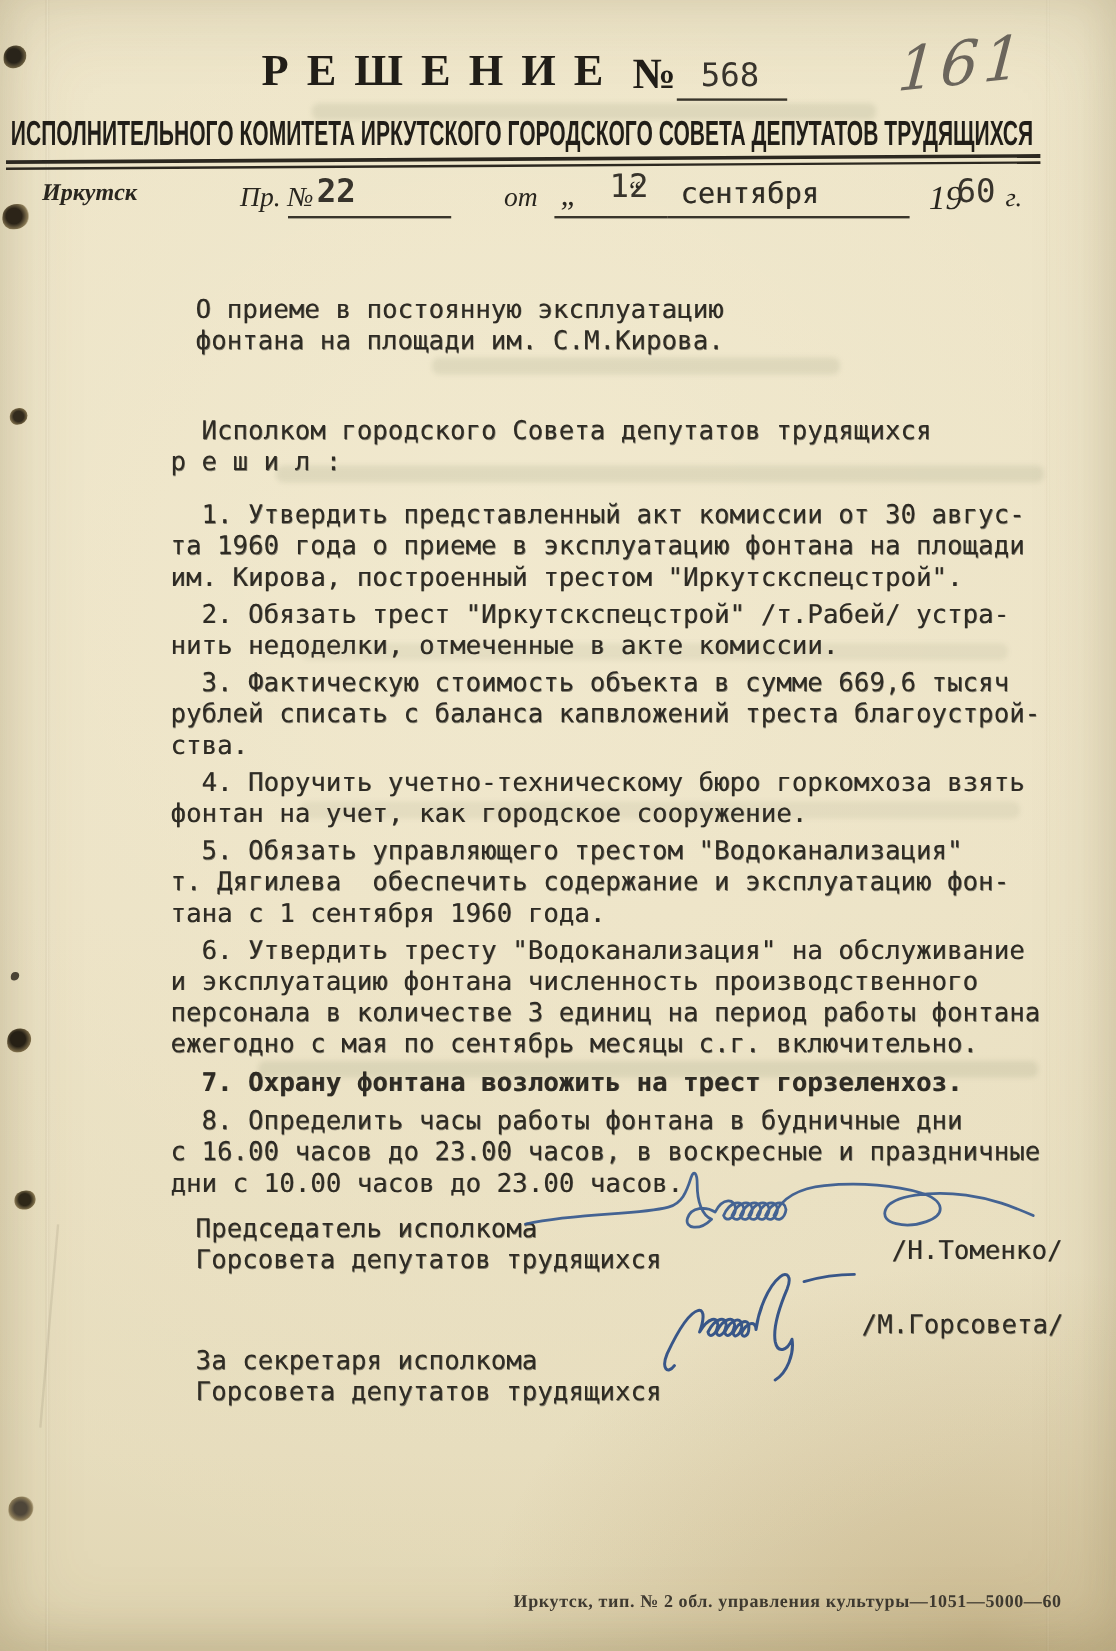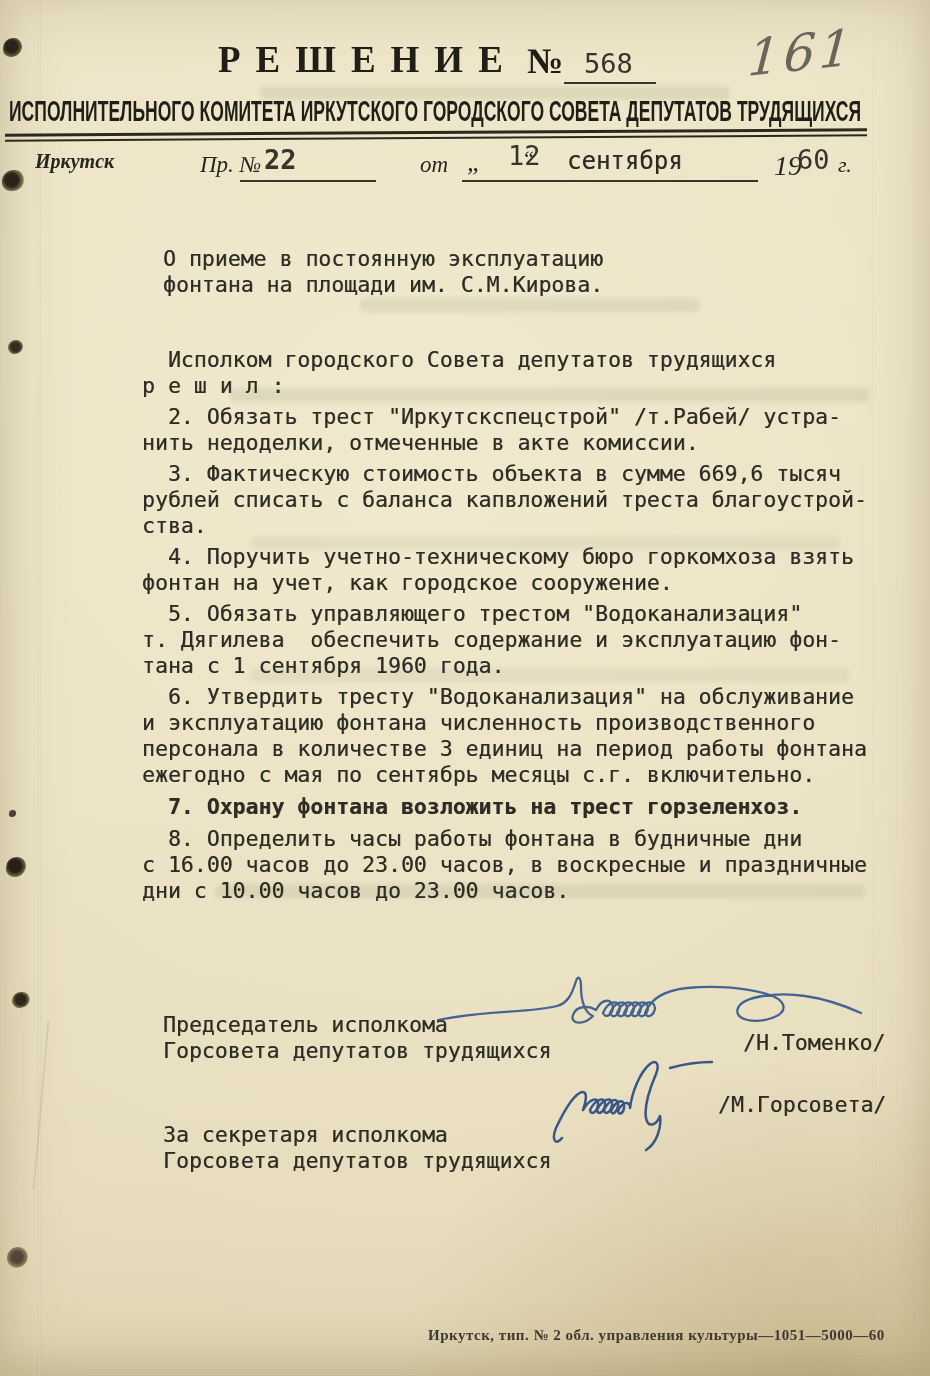--- a/index.html
+++ b/index.html
@@ -93,7 +93,7 @@
 фонтана на площади им. С.М.Кирова.</div>
 
   <div class="abs" style="left:142px;top:347px;width:748px;">
-    <div class="mono" style="margin-bottom:5px;">  Исполком городского Совета депутатов трудящихся
+    <div class="mono" style="margin-bottom:18px;">  Исполком городского Совета депутатов трудящихся
 р е ш и л :</div>
     <div class="mono" style="margin-bottom:5px;">  2. Обязать трест "Иркутскспецстрой" /т.Рабей/ устра-
 нить недоделки, отмеченные в акте комиссии.</div>

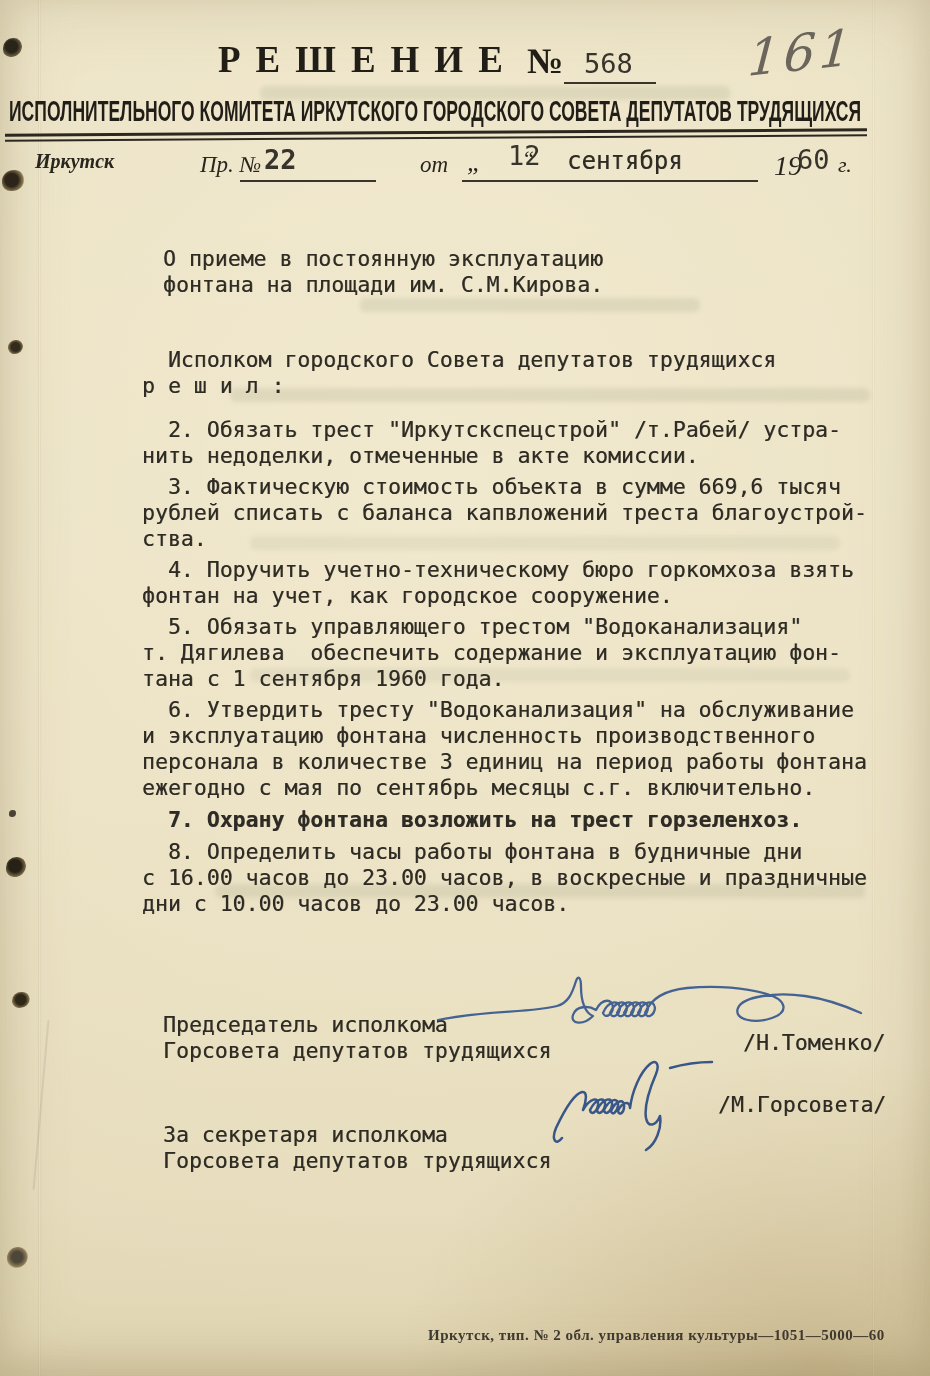--- a/index.html
+++ b/index.html
@@ -95,6 +95,9 @@
   <div class="abs" style="left:142px;top:347px;width:748px;">
     <div class="mono" style="margin-bottom:18px;">  Исполком городского Совета депутатов трудящихся
 р е ш и л :</div>
+    <div class="mono" style="margin-bottom:5px;">  1. Утвердить представленный акт комиссии от 30 авгус-
+та 1960 года о приеме в эксплуатацию фонтана на площади
+им. Кирова, построенный трестом "Иркутскспецстрой".</div>
     <div class="mono" style="margin-bottom:5px;">  2. Обязать трест "Иркутскспецстрой" /т.Рабей/ устра-
 нить недоделки, отмеченные в акте комиссии.</div>
     <div class="mono" style="margin-bottom:5px;">  3. Фактическую стоимость объекта в сумме 669,6 тысяч

